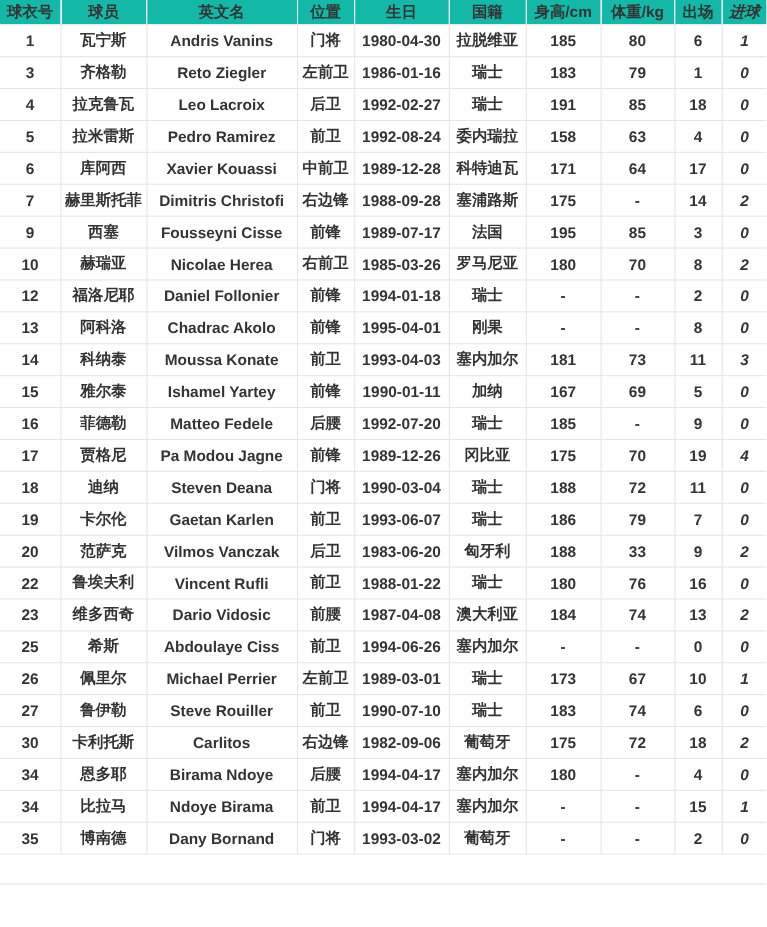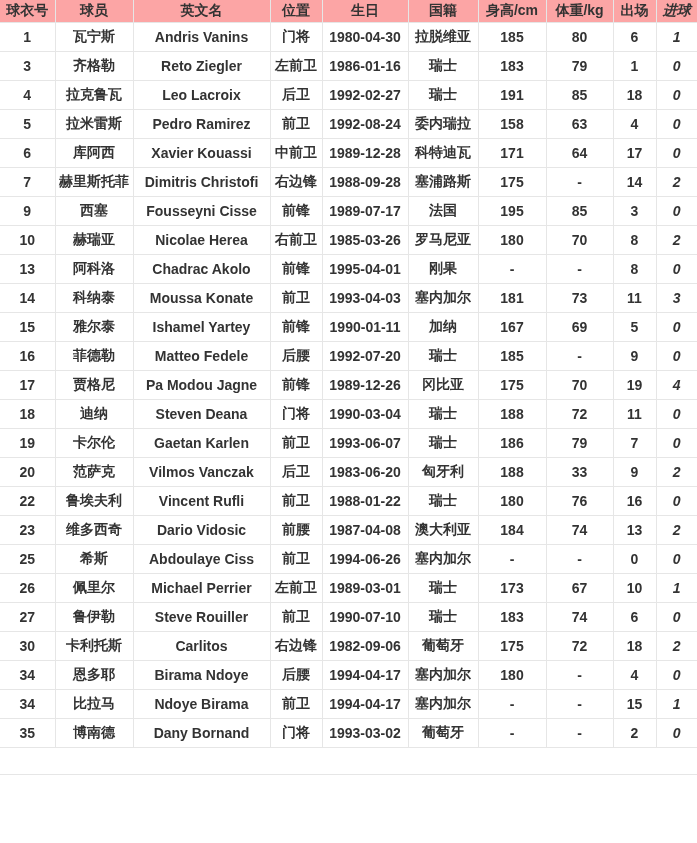--- a/index.html
+++ b/index.html
@@ -41,7 +41,7 @@
     font-style: italic;
   }
   table.roster th {
-    background: #fca5a5;
+    background: #14b8a6;
     height: 22px;
     font-size: 14px;
   }

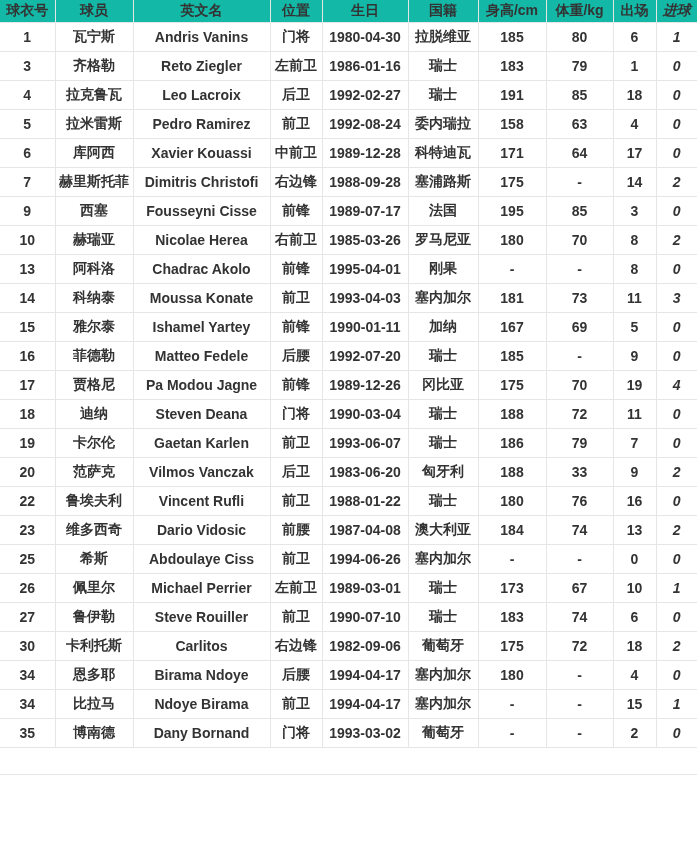--- a/index.html
+++ b/index.html
@@ -185,6 +185,18 @@
           <td>2</td>
         </tr>
         <tr>
+          <td>12</td>
+          <td>福洛尼耶</td>
+          <td>Daniel Follonier</td>
+          <td>前锋</td>
+          <td>1994-01-18</td>
+          <td>瑞士</td>
+          <td>-</td>
+          <td>-</td>
+          <td>2</td>
+          <td>0</td>
+        </tr>
+        <tr>
           <td>13</td>
           <td>阿科洛</td>
           <td>Chadrac Akolo</td>

